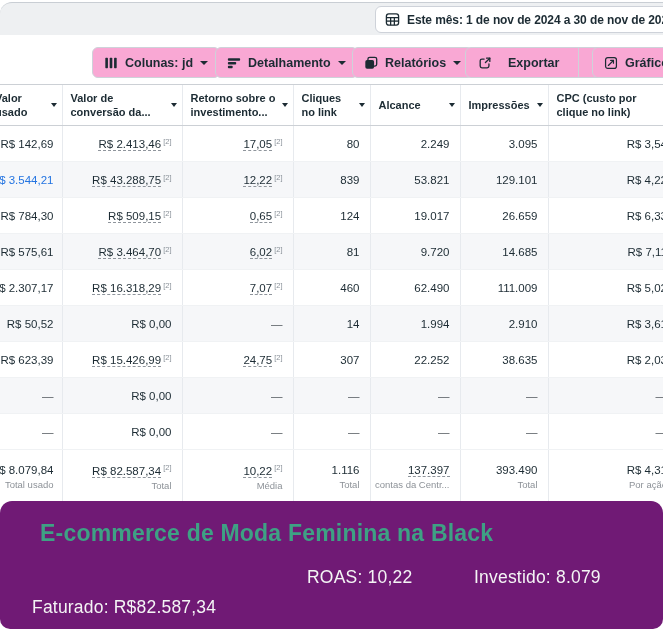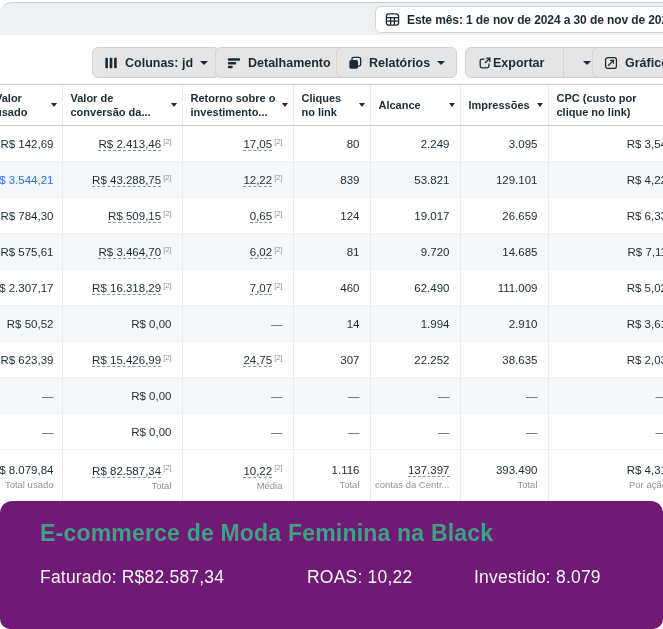--- a/index.html
+++ b/index.html
@@ -24,7 +24,7 @@
   }
   
   .tb-btn{
-    position:absolute;top:47px;height:31px;background:#e5e5e5;
+    position:absolute;top:47px;height:31px;background:#f9a8d4;
     border:1px solid #ced2d9;border-radius:6px;
     display:inline-flex;align-items:center;gap:7px;padding:0 11px;
     font-size:12.5px;font-weight:600;color:#1c2b33;

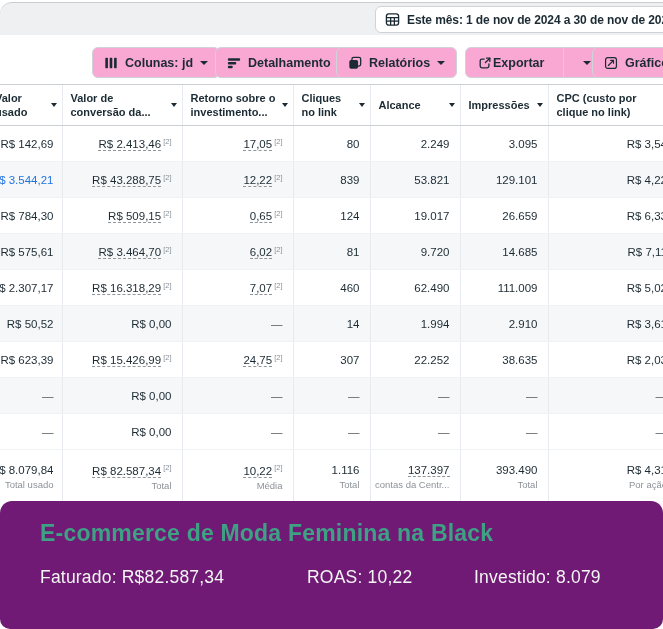--- a/index.html
+++ b/index.html
@@ -129,7 +129,7 @@
   <span class="caret"></span>
 </div>
 
-<div class="tb-btn" style="left:336px">
+<div class="tb-btn" style="left:352px">
   <span class="icon">
     <svg width="14" height="14" viewBox="0 0 16 16">
       <rect x="4.5" y="1.5" width="10" height="10" rx="2" fill="none" stroke="#1c2b33" stroke-width="1.5"></rect>

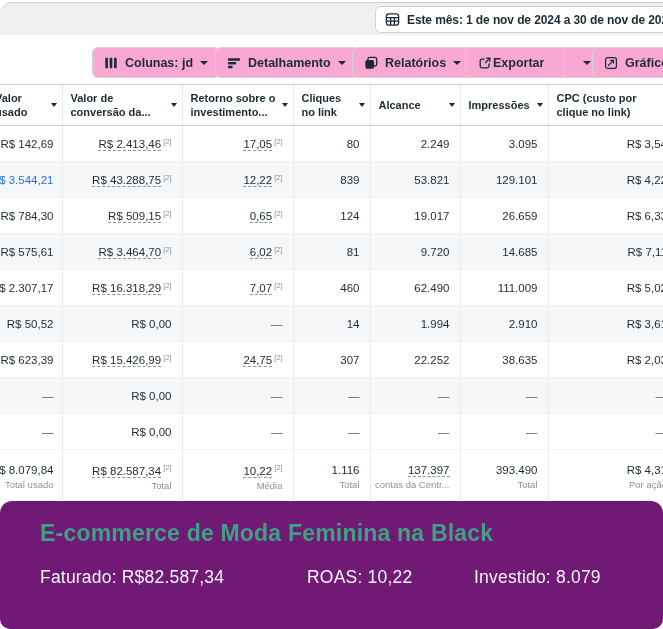--- a/index.html
+++ b/index.html
@@ -31,7 +31,7 @@
     box-sizing:border-box;white-space:nowrap;cursor:pointer;
   }
   .split{padding:0;}
-  .split .seg-main{display:inline-flex;align-items:center;gap:1px;padding:0 12px;height:100%;}
+  .split .seg-main{display:inline-flex;align-items:center;gap:16px;padding:0 12px;height:100%;}
   .split .seg-div{width:1px;height:100%;background:#ced2d9;}
   .split .seg-caret{width:32px;height:100%;display:flex;align-items:center;justify-content:center;}
   .caret{

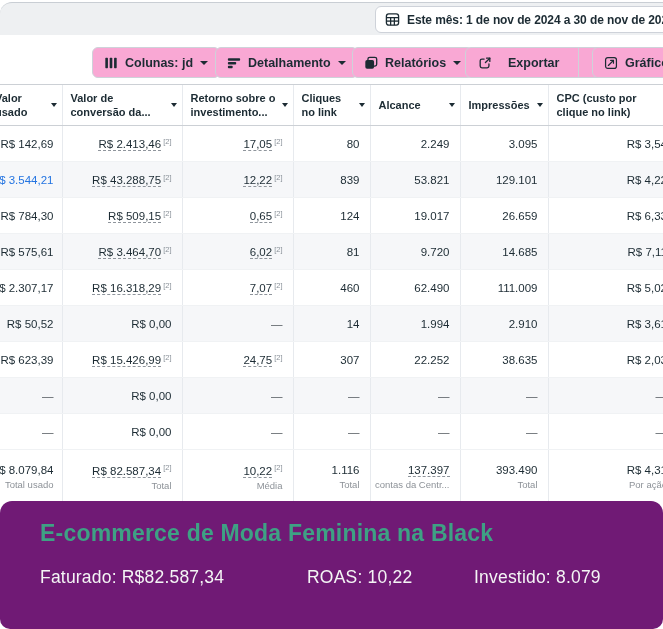--- a/index.html
+++ b/index.html
@@ -84,7 +84,7 @@
     font-size:23px;font-weight:700;color:#3ea184;letter-spacing:.2px;
   }
   .stat{position:absolute;top:66px;font-size:17.5px;font-weight:500;color:#f4f5f5;letter-spacing:.2px;}
-  .stat-0{left:40px;} .stat-1{left:307px;} .stat-2{left:474px;}
+  .stat-0{left:32px;margin-top:30px;} .stat-1{left:307px;} .stat-2{left:474px;}
 </style>
 </head>
 <body>

